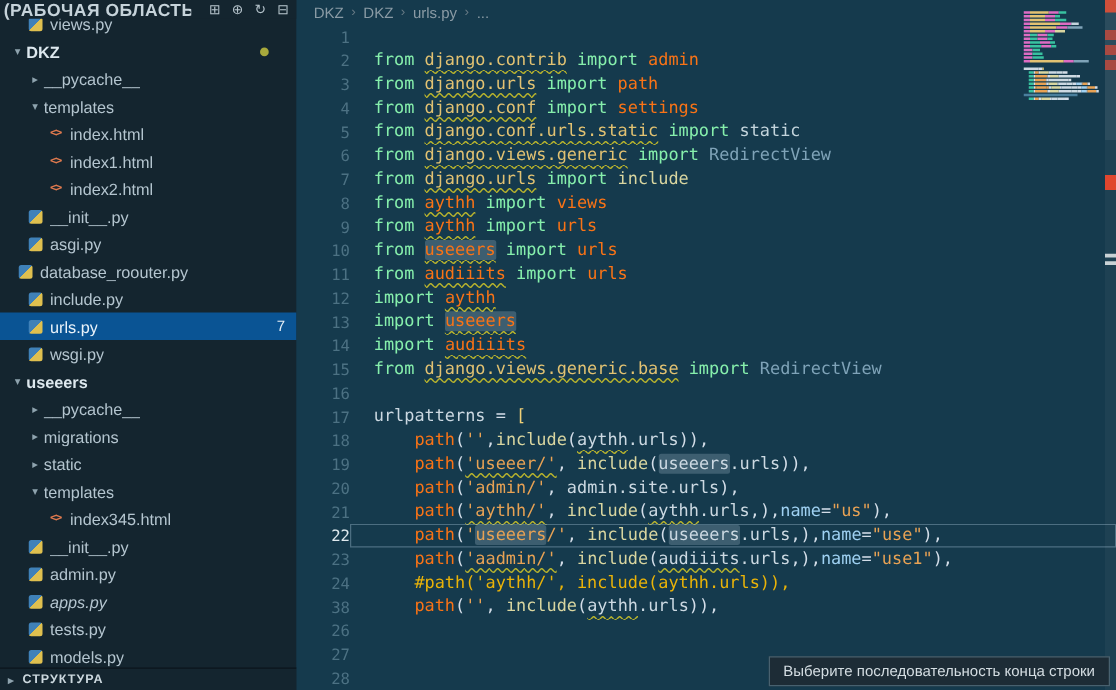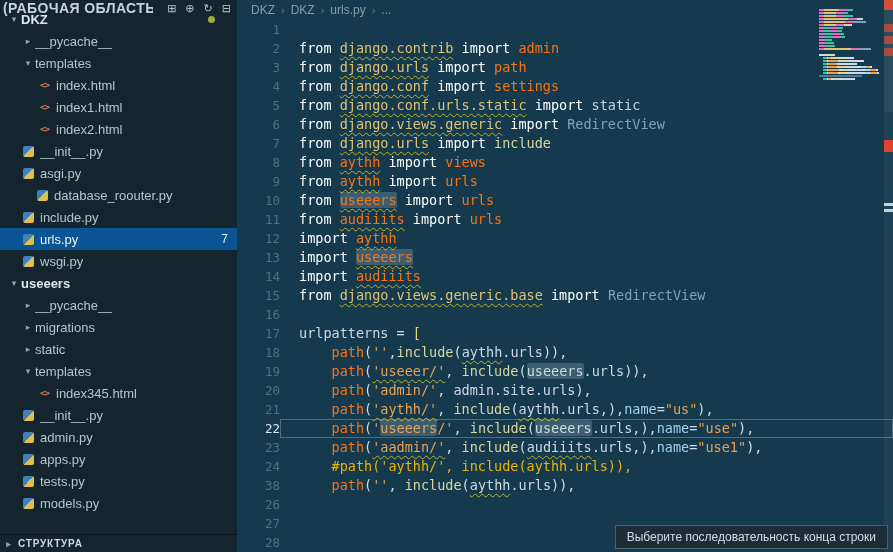--- a/index.html
+++ b/index.html
@@ -73,6 +73,12 @@
     </span>
   </div>
   <div class="tree">
+      <div class="trow" style="padding-left: 21px;">
+        <span class="ficon">
+          <span class="py-ic"></span>
+        </span>
+        <span class="tlabel">views.py</span>
+      </div>
       <div class="trow root" style="padding-left: 7px;">
         <span class="chev">▾</span>
         <span class="tlabel">DKZ</span>

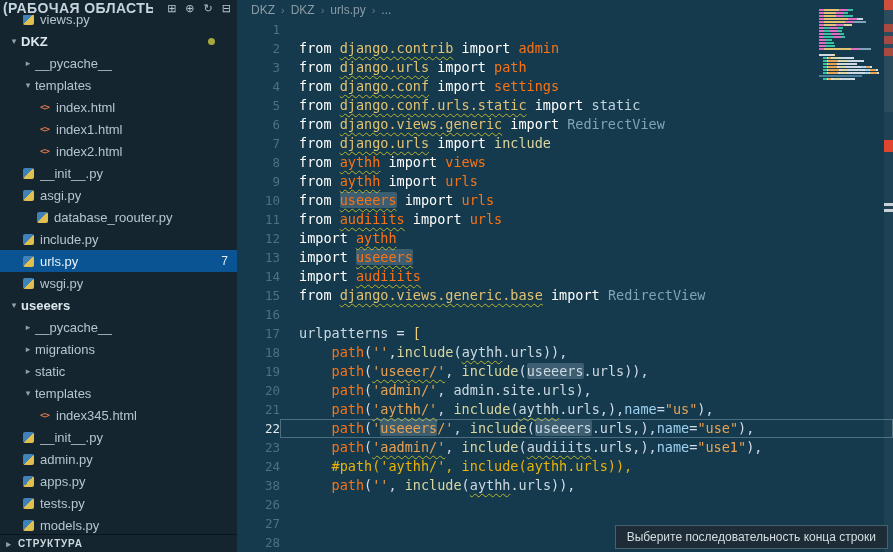--- a/index.html
+++ b/index.html
@@ -42,7 +42,7 @@
   .cl.cur .ln{color:#dfe9ee}
   .cl.cur .lc{box-shadow:inset 0 0 0 1px rgba(165,195,215,.38)}
   
-  .kw{color:#ffffff}.mod{color:#e2c272}.imp{color:#f97316}.impg{color:#c3d4dc}
+  .kw{color:#86efac}.mod{color:#e2c272}.imp{color:#f97316}.impg{color:#c3d4dc}
   .cls{color:#7fa3b8}.fn{color:#d9d6a0}.str{color:#e8a254}.var{color:#ccd9e2}
   .kwa{color:#9fd1f2}.cm{color:#eab308}.pn{color:#d3dde8}.br{color:#f0d077}
   .sp{text-decoration:underline;text-decoration-style:wavy;text-decoration-color:#b9b42c;

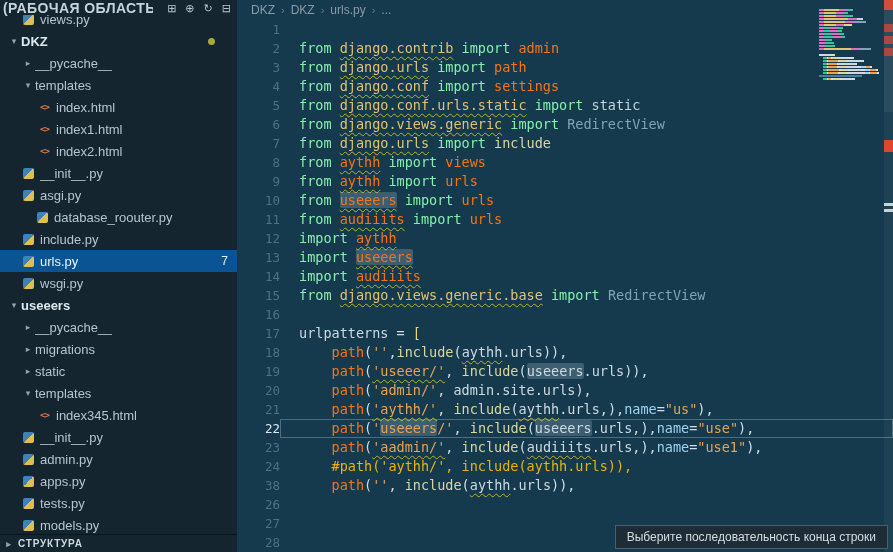--- a/index.html
+++ b/index.html
@@ -122,7 +122,7 @@
         </span>
         <span class="tlabel">asgi.py</span>
       </div>
-      <div class="trow" style="padding-left: 35px;">
+      <div class="trow" style="padding-left: 13px;">
         <span class="ficon">
           <span class="py-ic"></span>
         </span>

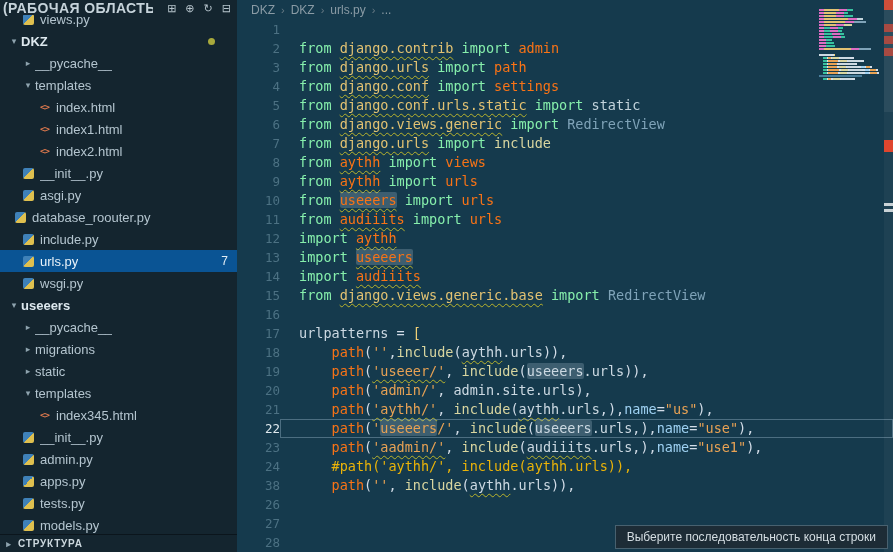--- a/index.html
+++ b/index.html
@@ -185,7 +185,7 @@
         </span>
         <span class="tlabel">admin.py</span>
       </div>
-      <div class="trow" style="padding-left: 21px;">
+      <div class="trow" style="padding-left: 21px; font-style: italic;">
         <span class="ficon">
           <span class="py-ic"></span>
         </span>

